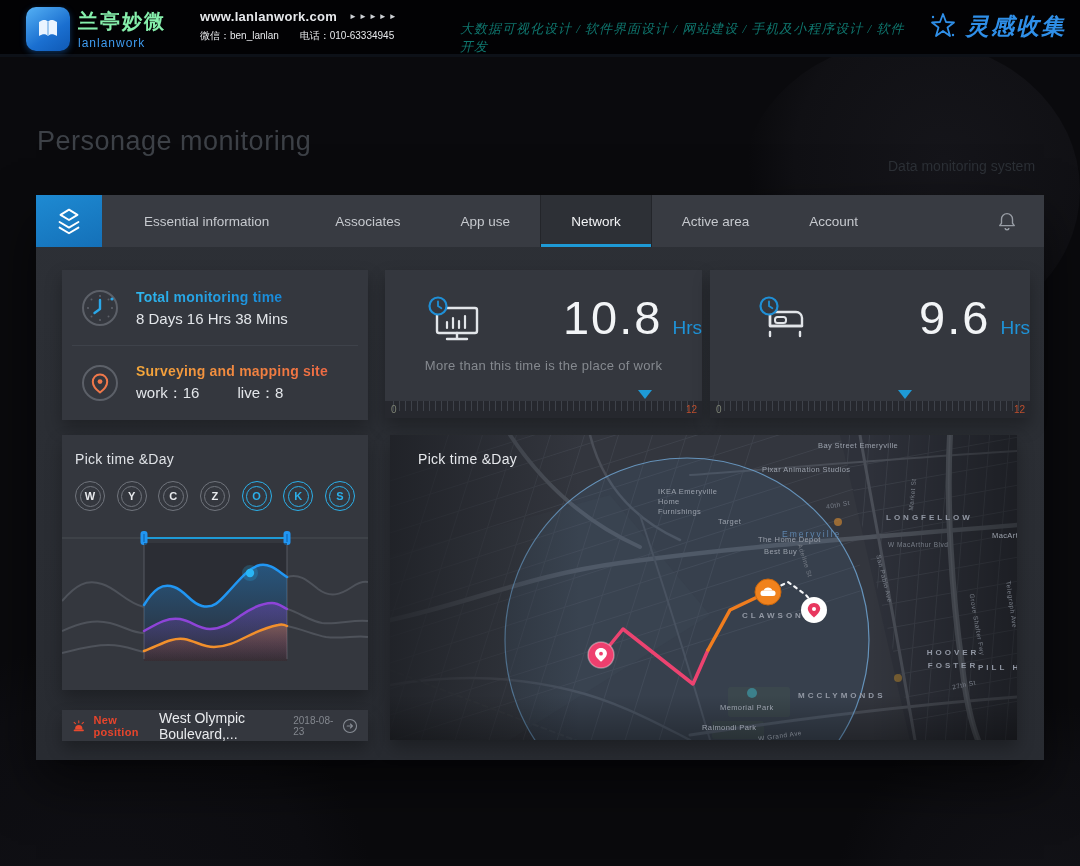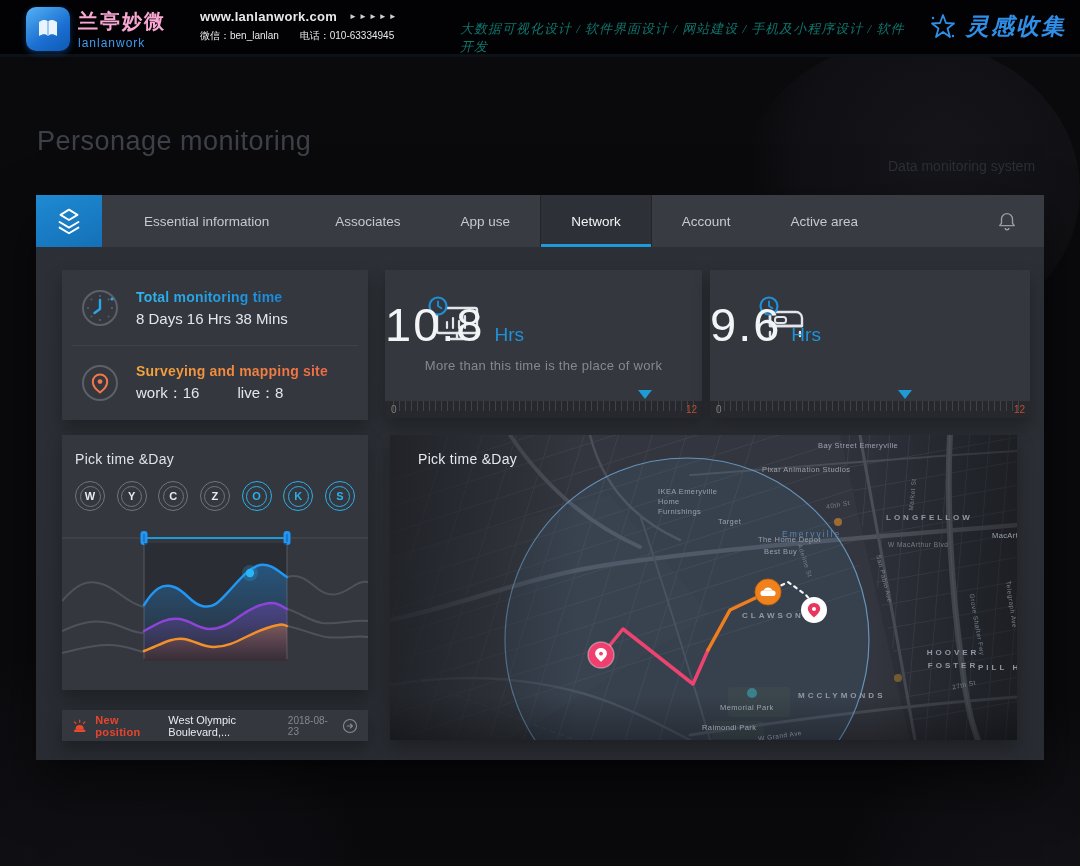--- a/index.html
+++ b/index.html
@@ -24,7 +24,7 @@
     background:linear-gradient(145deg,#55b1f5 0%,#1a6fd0 60%,#0f59b5 100%);
     display:flex; align-items:center; justify-content:center; box-shadow:0 2px 6px rgba(30,120,220,.4); }
   .brand-text { position:absolute; left:78px; top:8px; }
-  .brand-cn { font-size:20px; font-weight:bold; color:#f9a8d4; letter-spacing:2px; }
+  .brand-cn { font-size:20px; font-weight:bold; color:#86efac; letter-spacing:2px; }
   .brand-en { font-size:12px; color:#3f9cf0; margin-top:1px; letter-spacing:1px; }
   .contact { position:absolute; left:200px; top:9px; color:#e7e9ec; }
   .contact .url-row { font-size:13px; font-weight:bold; letter-spacing:.3px; }

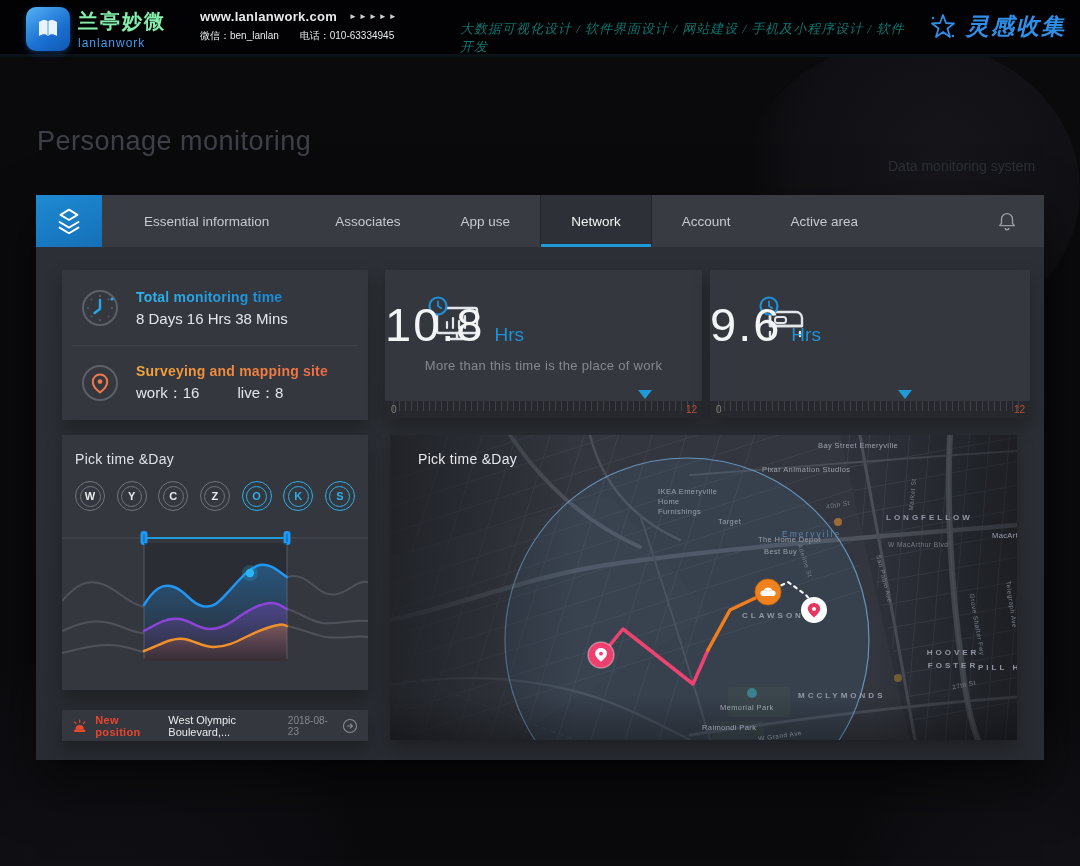--- a/index.html
+++ b/index.html
@@ -33,7 +33,7 @@
   .contact .wx-row span { margin-right:18px; }
   .services { position:absolute; left:460px; top:20px; width:450px; color:#0f766e; font-size:13px;
     font-style:italic; font-family:"Liberation Serif", serif; letter-spacing:1px; }
-  .collect { position:absolute; right:14px; top:11px; display:flex; align-items:center; }
+  .collect { position:absolute; right:14px; top:11px; display:flex; align-items:flex-start; }
   .collect-label { font-size:23px; font-weight:bold; font-style:italic; color:#2f8fe8;
     font-family:"Liberation Serif", serif; letter-spacing:2px; margin-left:8px; }
 

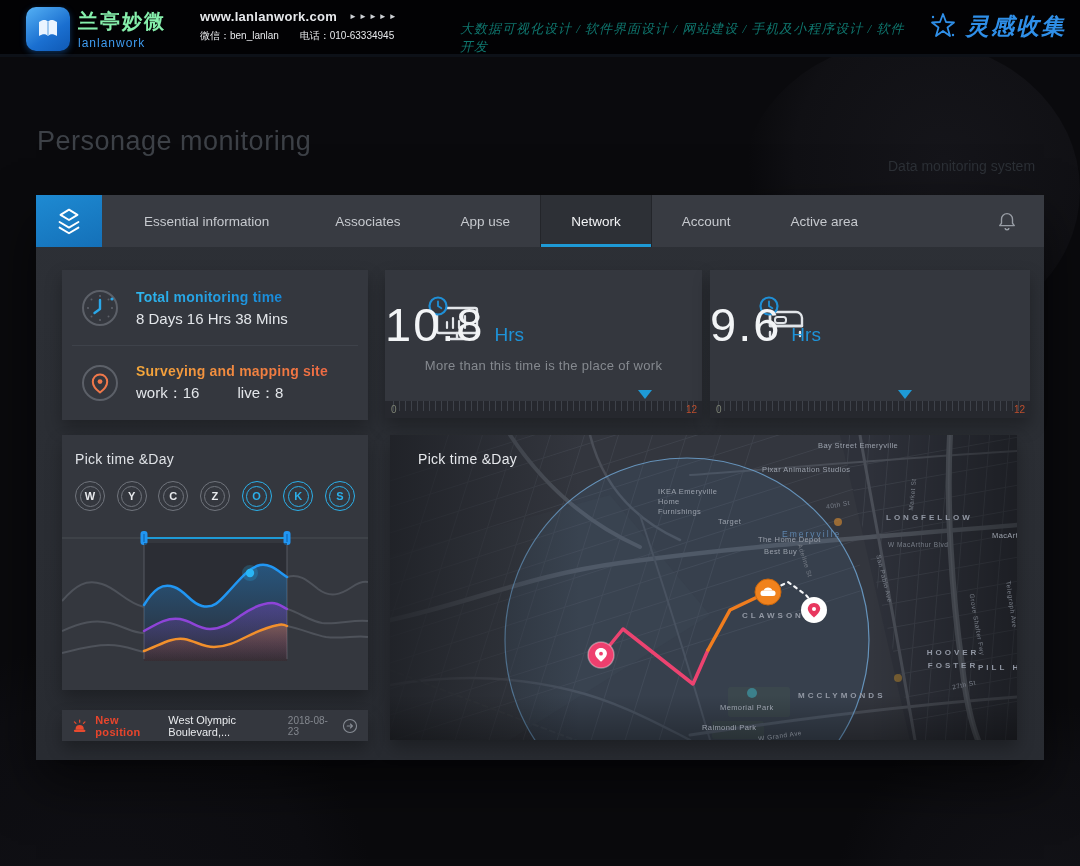--- a/index.html
+++ b/index.html
@@ -184,8 +184,8 @@
     <div class="tab">Associates</div>
     <div class="tab">App use</div>
     <div class="tab active">Network</div>
+    <div class="tab">Active area</div>
     <div class="tab">Account</div>
-    <div class="tab">Active area</div>
     <div class="bell-wrap">
       <svg width="22" height="22" viewBox="0 0 24 24">
         <path d="M12,4 a6,6 0 0 1 6,6 v4.5 l2,2.5 H4 l2,-2.5 V10 a6,6 0 0 1 6,-6 z" fill="none" stroke="#989da5" stroke-width="1.5" stroke-linejoin="round"></path>

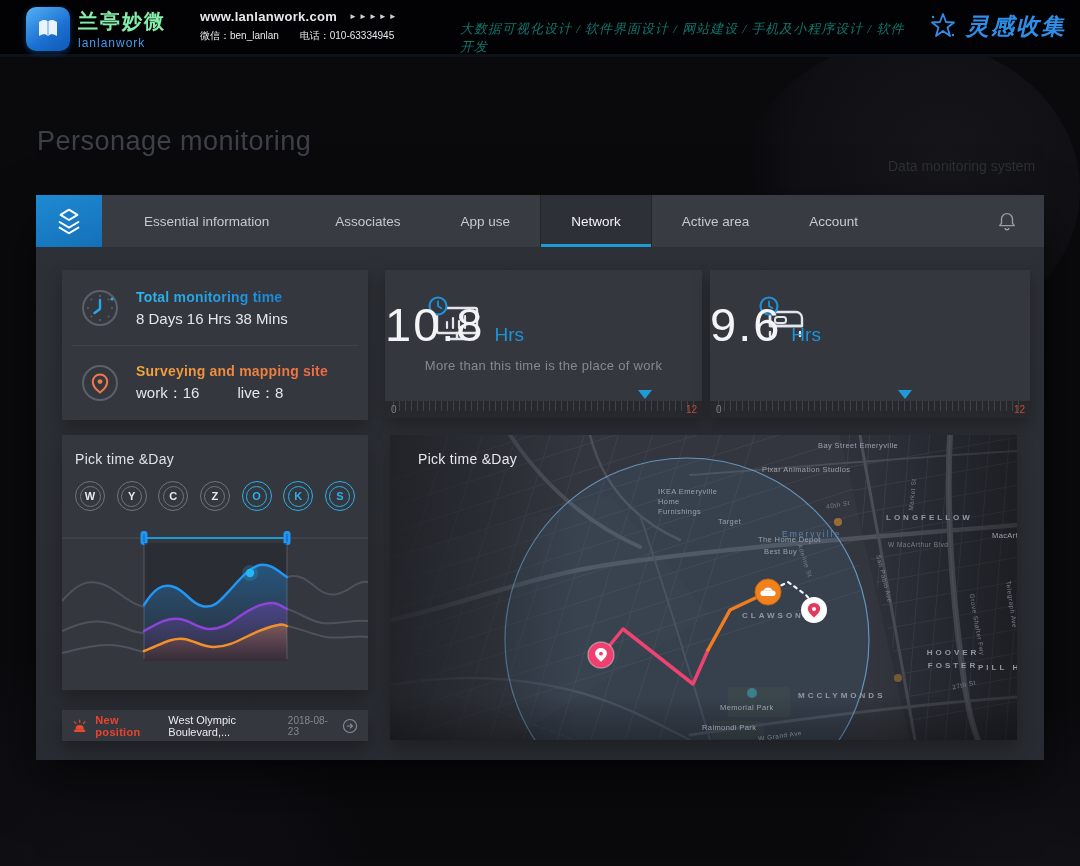--- a/index.html
+++ b/index.html
@@ -78,7 +78,7 @@
   
   .hrs-icon { position:absolute; left:42px; top:26px; }
   .card-c .hrs-icon { left:48px; }
-  .big-row { position:absolute; left:0; top:27px; width:100%; text-align:left; }
+  .big-row { position:absolute; left:0; top:20px; width:100%; text-align:right; }
   .big-num { font-size:47px; font-weight:200; color:#f2f4f6; letter-spacing:2px; }
   .big-unit { font-size:19px; color:#1e93d8; margin-left:10px; }
   .hrs-caption { position:absolute; left:0; top:88px; width:100%; text-align:center; font-size:13px; color:#85898f; letter-spacing:.3px; }

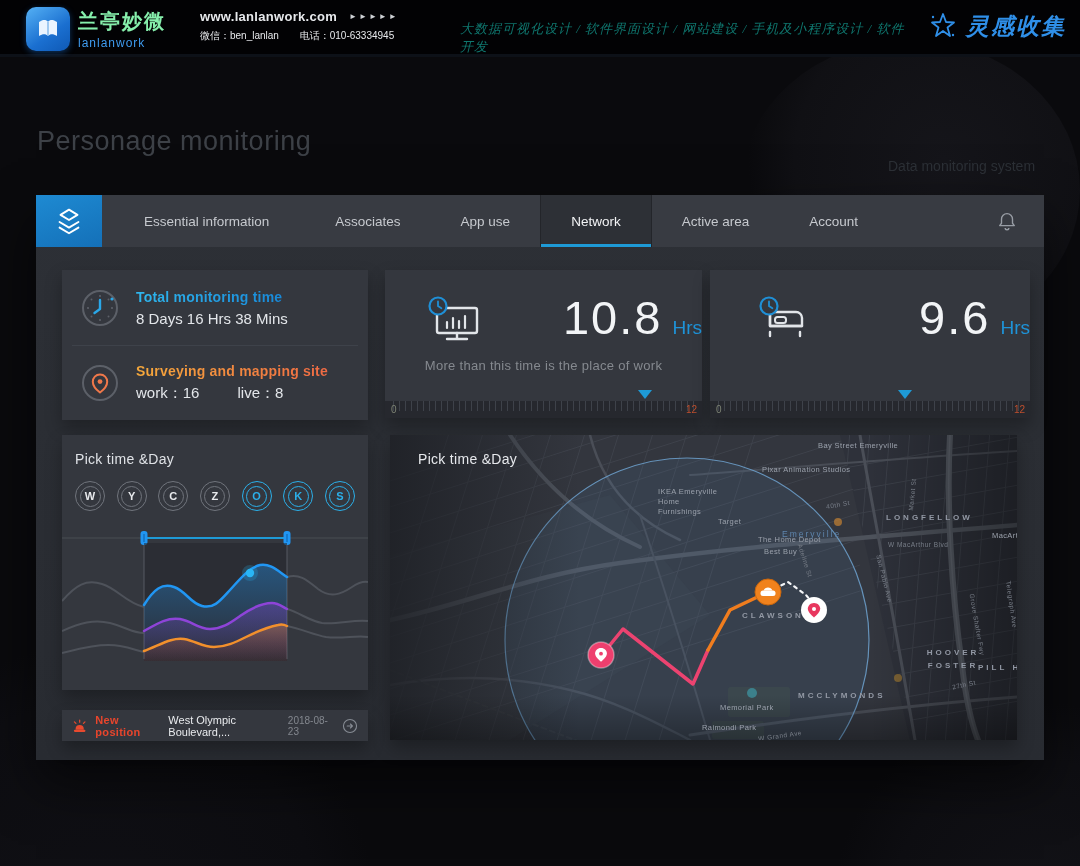--- a/index.html
+++ b/index.html
@@ -115,7 +115,7 @@
 
   
   .alert-label { font-size:11px; font-weight:bold; color:#e8452c; margin:0 8px 0 8px; letter-spacing:.3px; }
-  .alert-address { font-size:11px; color:#e9ebee; }
+  .alert-address { font-size:14px; color:#e9ebee; }
   .alert-date { font-size:10px; color:#83878e; margin-left:auto; }
   .alert-arrow { margin-left:8px; display:flex; align-items:center; }
 

